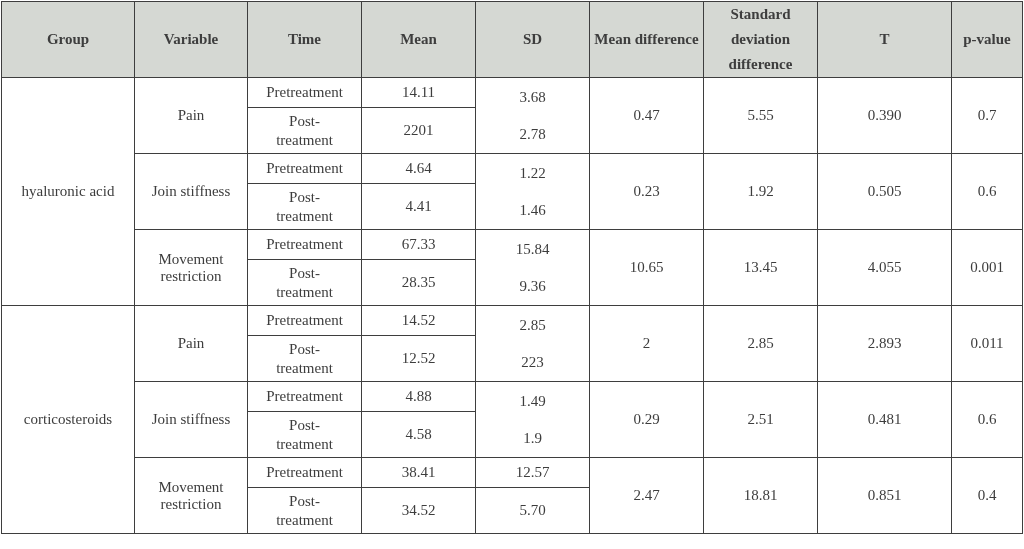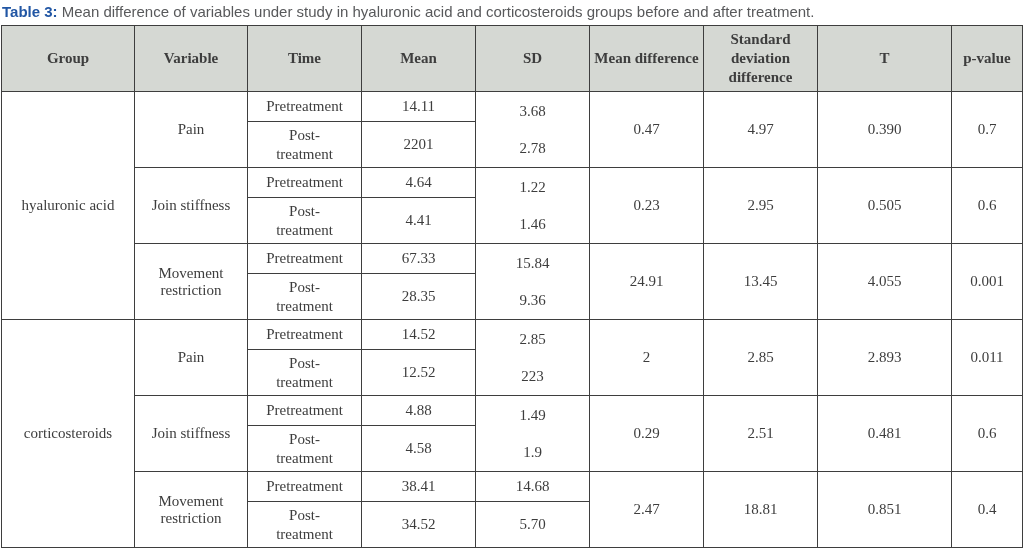--- a/index.html
+++ b/index.html
@@ -84,7 +84,6 @@
 
 <div class="page">
 
-  <p class="title"><span class="title-label">Table 3:</span><span> Mean difference of variables under study in hyaluronic acid and corticosteroids groups before and after treatment.</span></p>
 
   <table class="data-table">
     <colgroup>

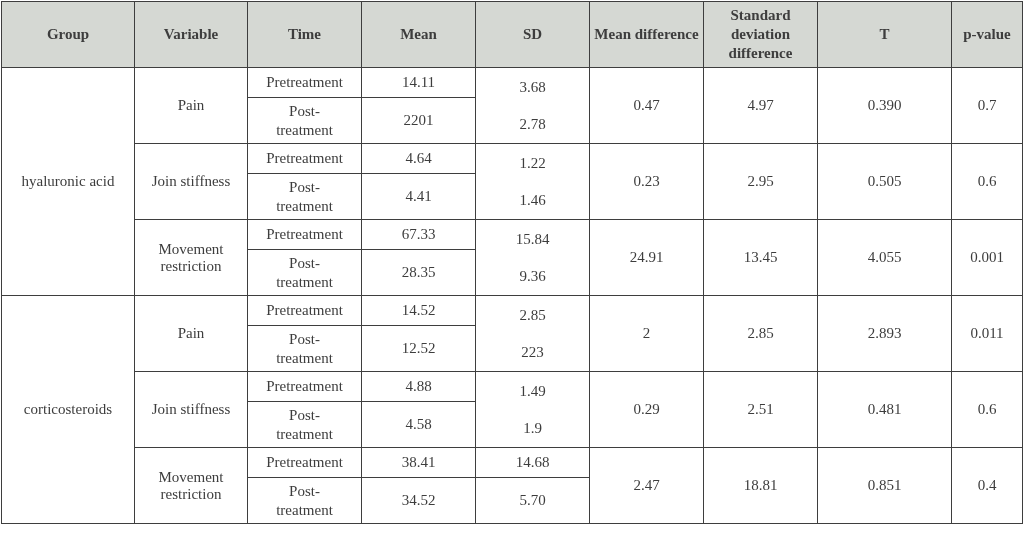--- a/index.html
+++ b/index.html
@@ -60,7 +60,7 @@
   .data-table th {
     background: var(--header-bg);
     font-weight: bold;
-    line-height: 19px;
+    line-height: 25px;
   }
   .data-table tr.r-pre  { height: 30px; }
   .data-table tr.r-post { height: 46px; }

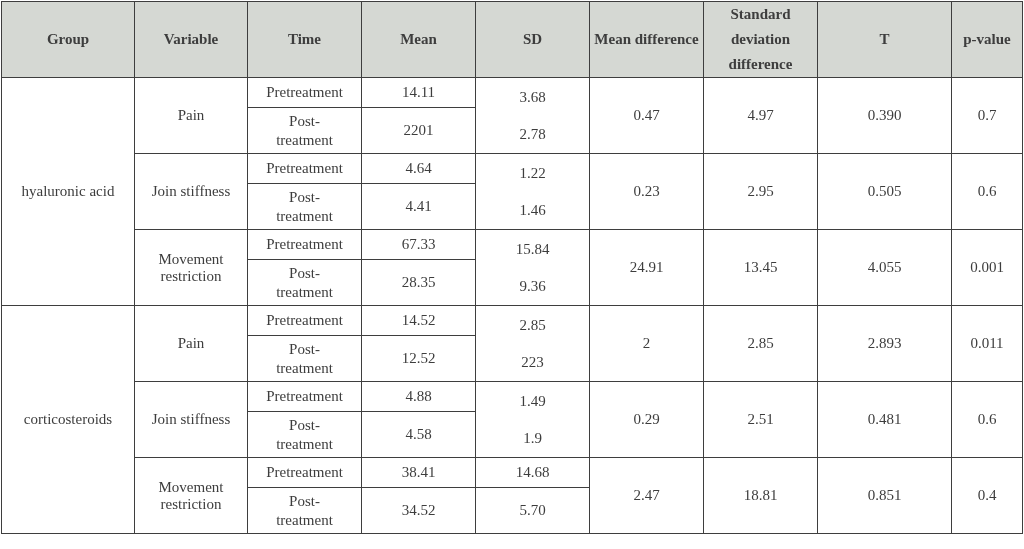--- a/index.html
+++ b/index.html
@@ -124,7 +124,7 @@
           </div>
         </td>
         <td rowspan="2">0.47</td>
-        <td rowspan="2">4.97</td>
+        <td rowspan="2">5.55</td>
         <td rowspan="2">0.390</td>
         <td rowspan="2">0.7</td>
       </tr>

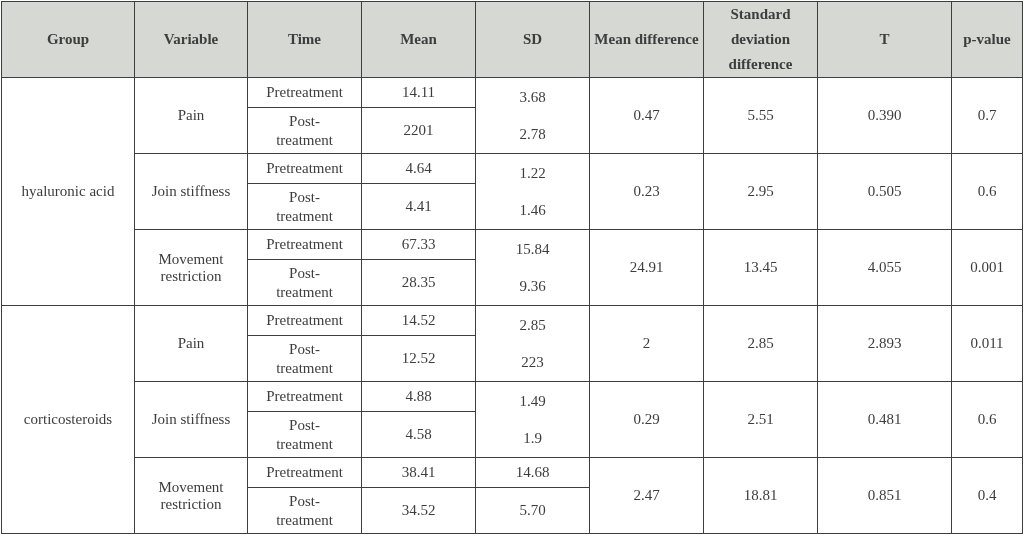--- a/index.html
+++ b/index.html
@@ -145,7 +145,7 @@
           </div>
         </td>
         <td rowspan="2">0.23</td>
-        <td rowspan="2">2.95</td>
+        <td rowspan="2">1.92</td>
         <td rowspan="2">0.505</td>
         <td rowspan="2">0.6</td>
       </tr>

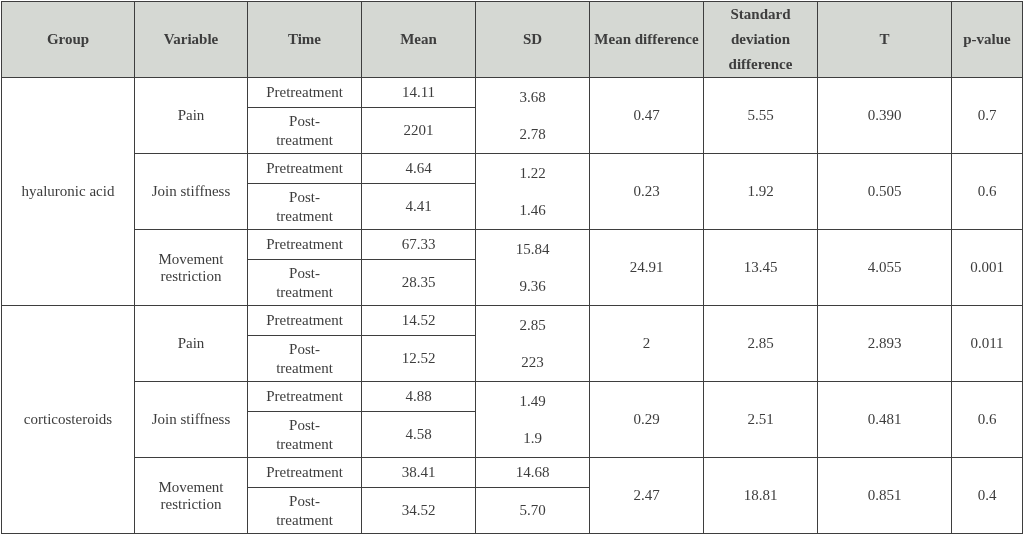--- a/index.html
+++ b/index.html
@@ -165,7 +165,7 @@
             <div class="sdv">9.36</div>
           </div>
         </td>
-        <td rowspan="2">24.91</td>
+        <td rowspan="2">10.65</td>
         <td rowspan="2">13.45</td>
         <td rowspan="2">4.055</td>
         <td rowspan="2">0.001</td>

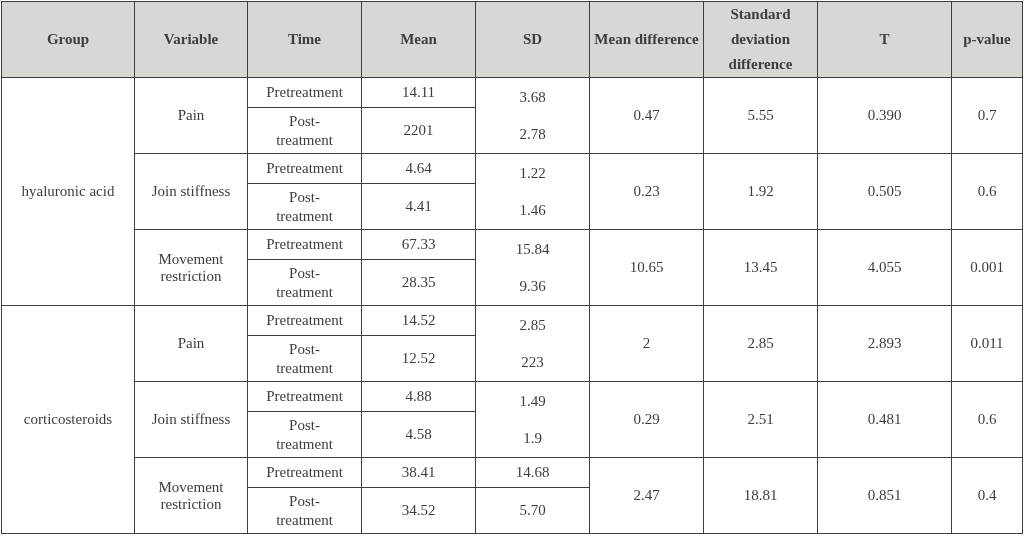--- a/index.html
+++ b/index.html
@@ -223,7 +223,7 @@
         <td rowspan="2">Movement restriction</td>
         <td class="c-time">Pretreatment</td>
         <td>38.41</td>
-        <td>14.68</td>
+        <td>12.57</td>
         <td rowspan="2">2.47</td>
         <td rowspan="2">18.81</td>
         <td rowspan="2">0.851</td>

